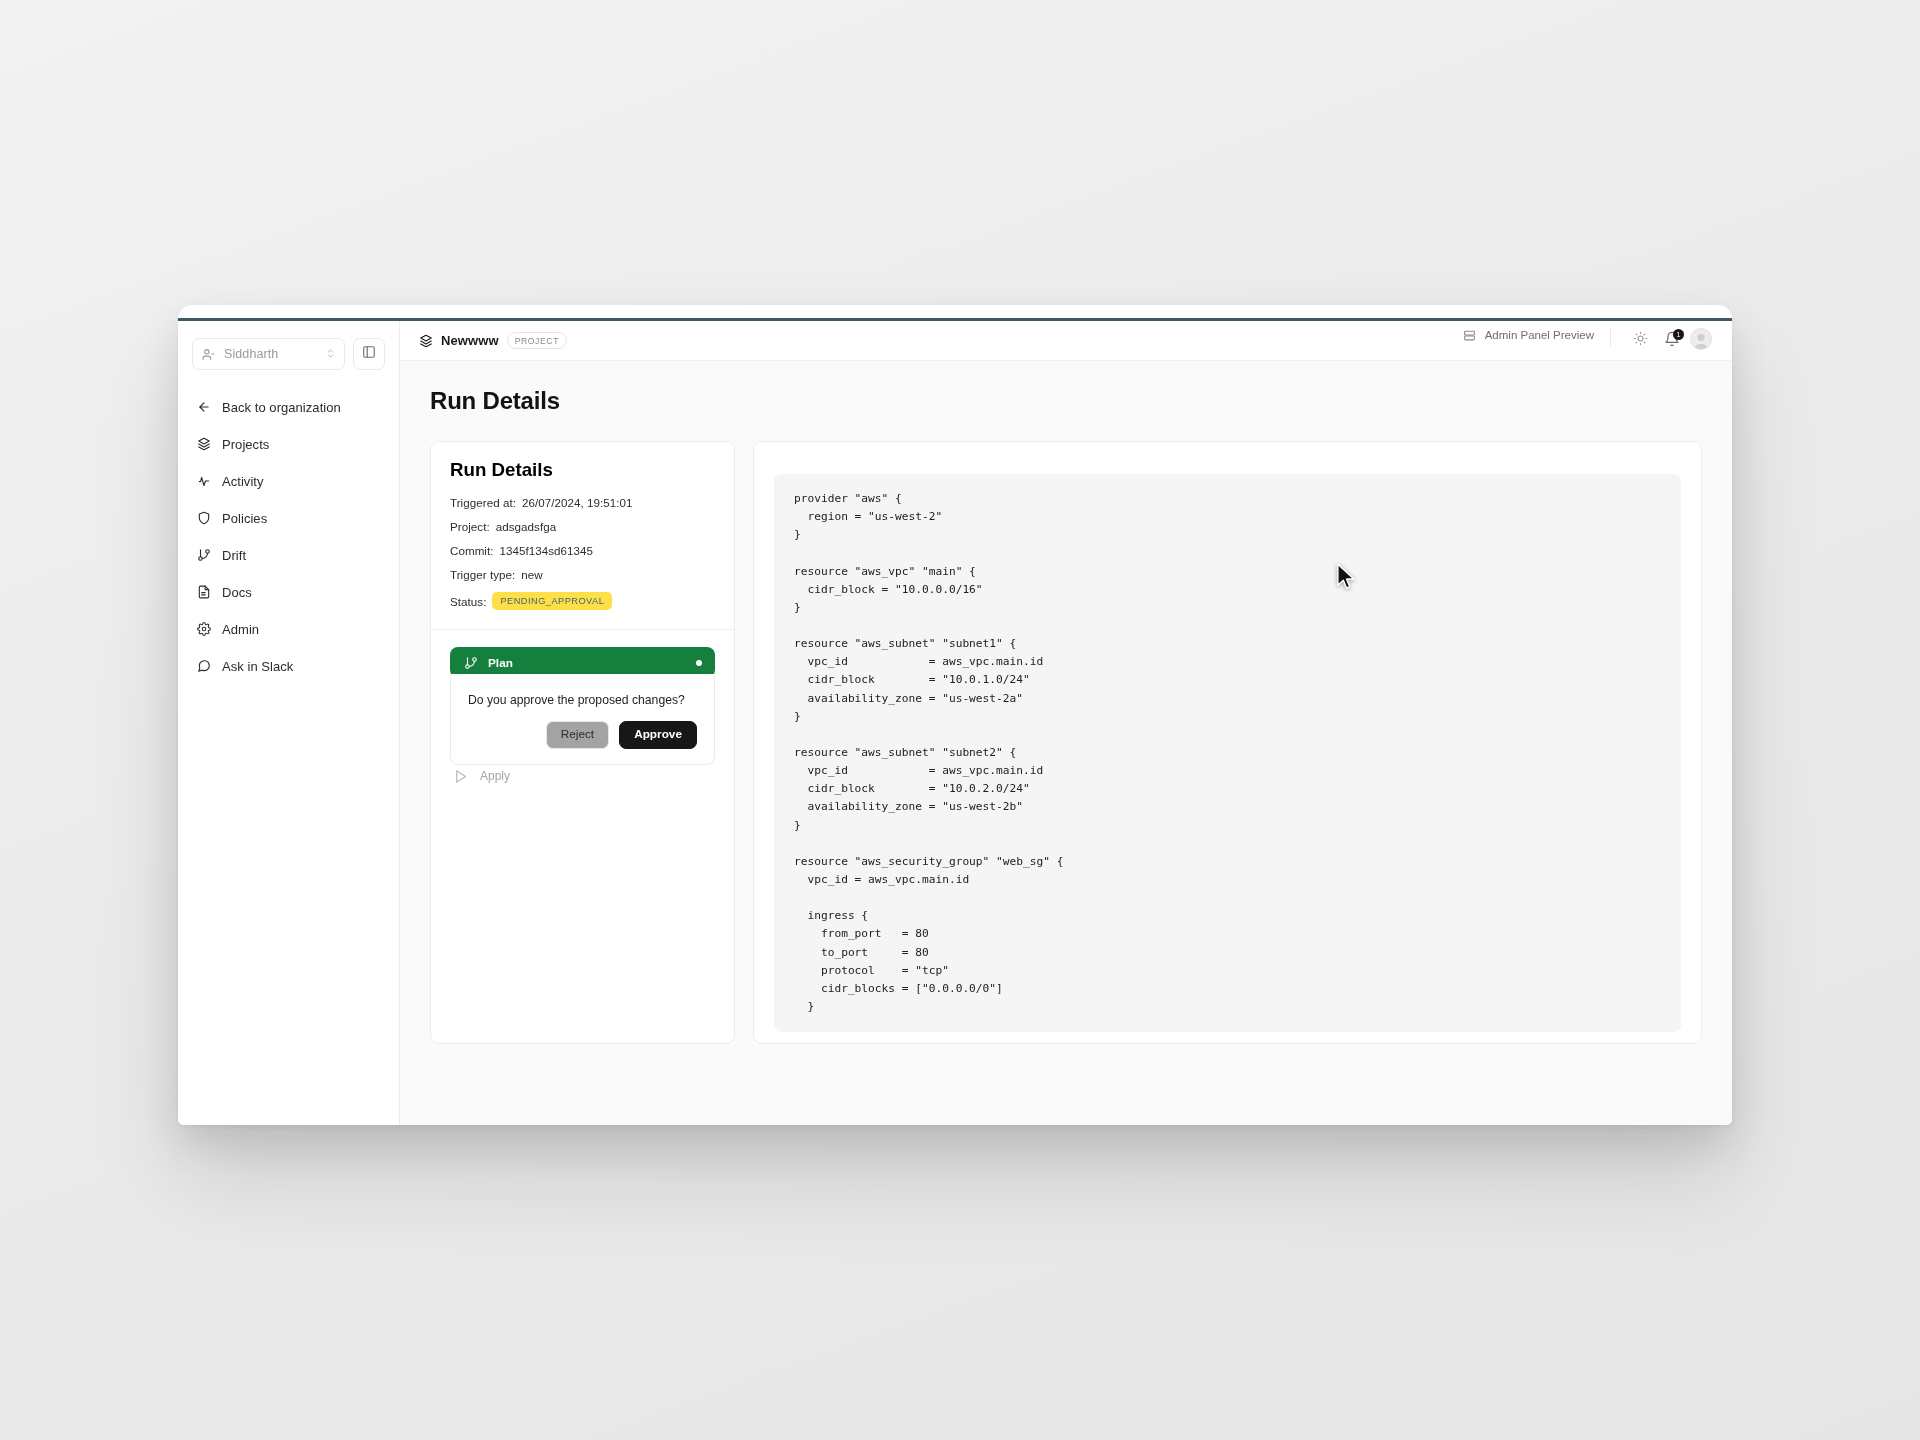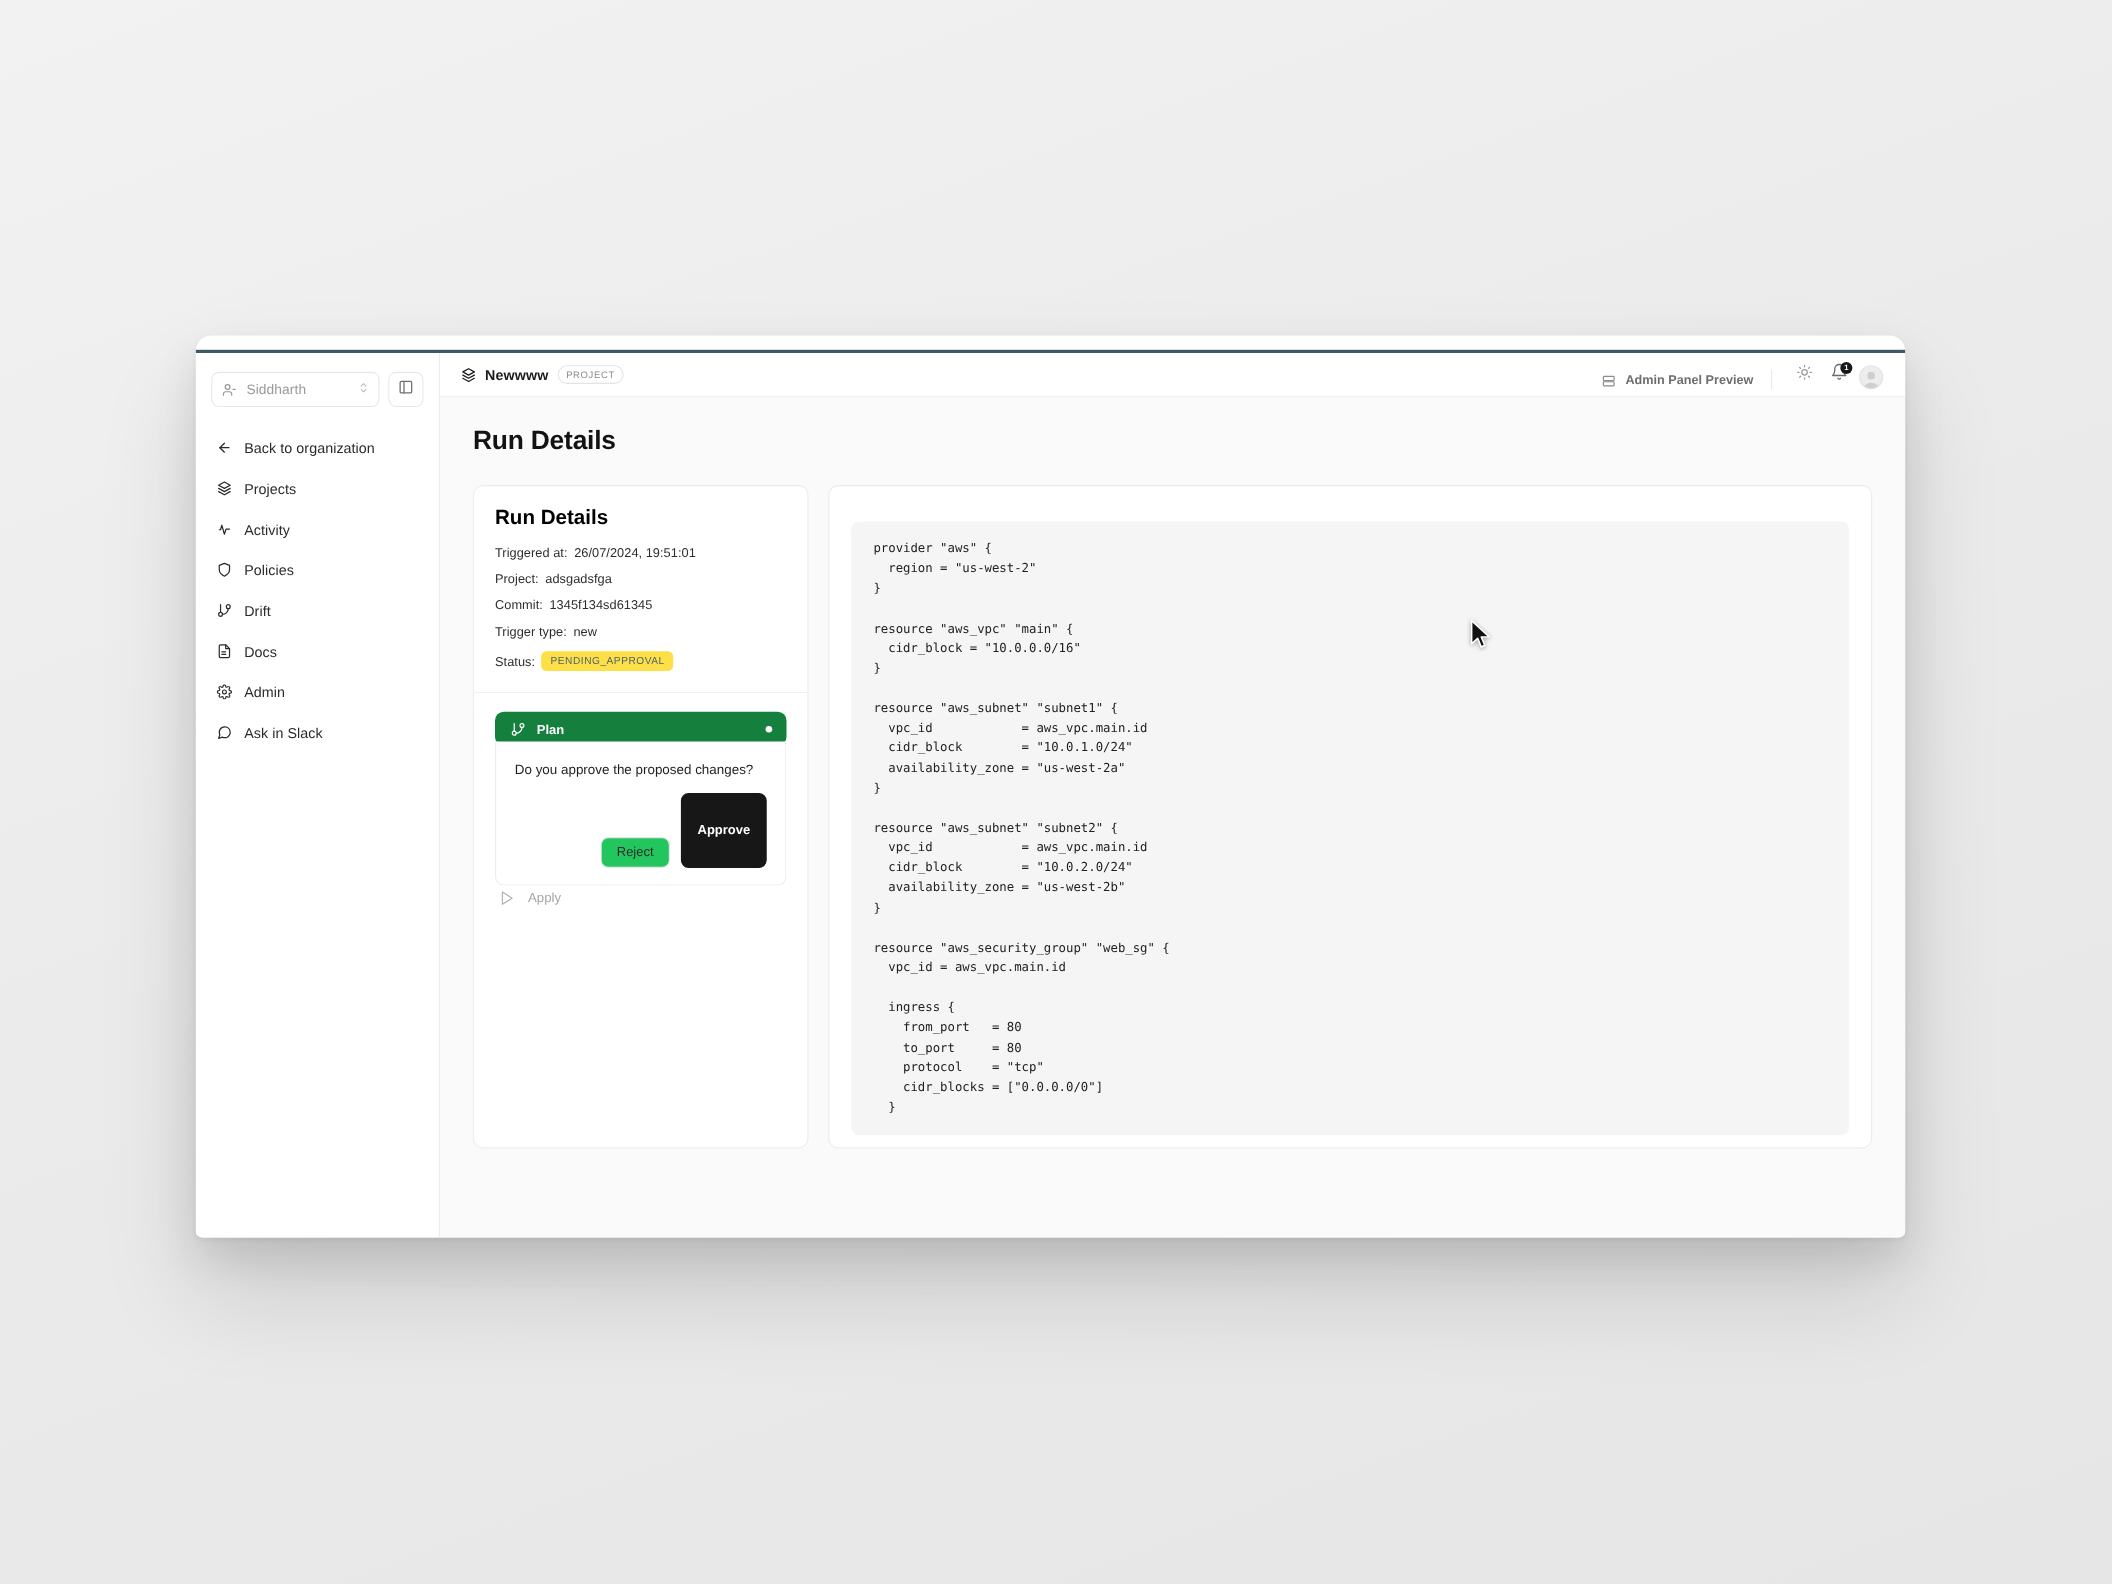--- a/index.html
+++ b/index.html
@@ -110,7 +110,7 @@
     background: #fff;
   }
   .topbar-spacer { flex: 1 1 auto; }
-  .topbar-right { display: flex; align-items: flex-end; gap: 0; font-weight: bold; }
+  .topbar-right { display: flex; align-items: flex-start; gap: 0; }
   .admin-link { display: flex; align-items: center; gap: 8px; color: #6e6e6e; font-size: 11.5px; }
   .vdiv { width: 1px; height: 18px; background: #e9e9e9; margin: 0 16px; }
   .icon-btn { width: 26px; height: 26px; display: flex; align-items: center; justify-content: center; position: relative; }

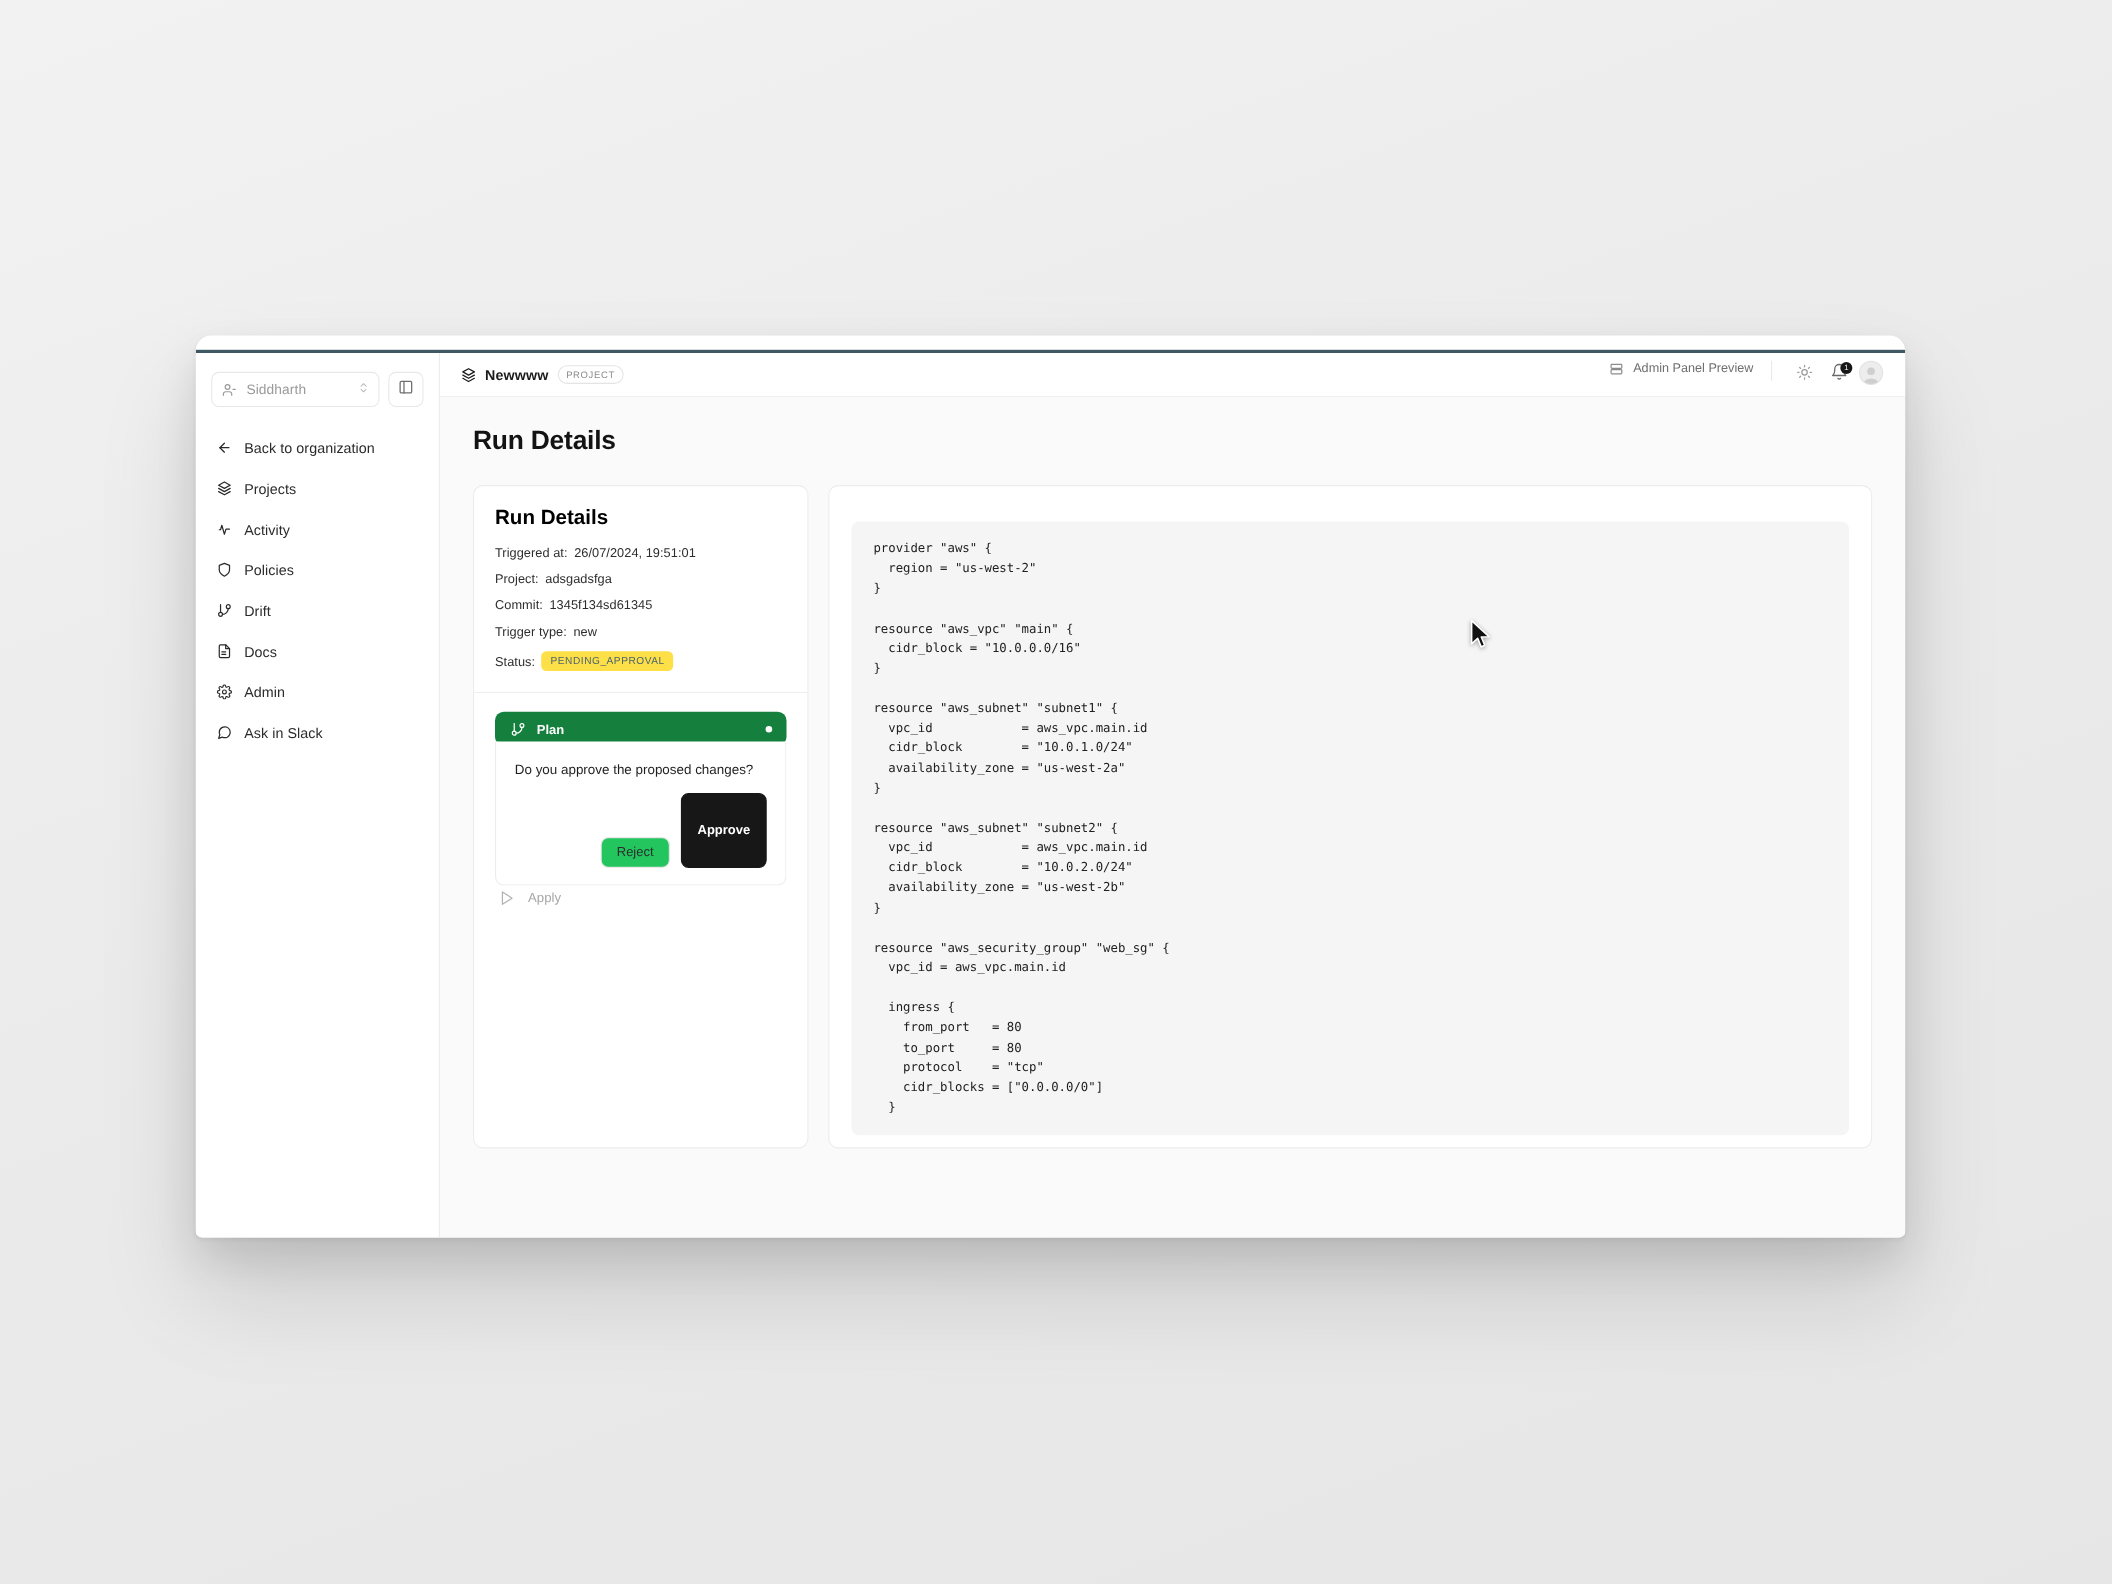--- a/index.html
+++ b/index.html
@@ -179,7 +179,7 @@
     padding: 7px 14px; line-height: 1;
     font-family: "Liberation Sans", sans-serif;
   }
-  .btn-ghost { background: #22c55e; border: 1px solid #e6e6e6; color: #2c2c2c; margin-top: 40px; }
+  .btn-ghost { background: #a3a3a3; border: 1px solid #e6e6e6; color: #2c2c2c; }
   .btn-dark { background: #171717; border: 1px solid #171717; color: #fff; font-weight: 700; }
 
   .apply-row {

